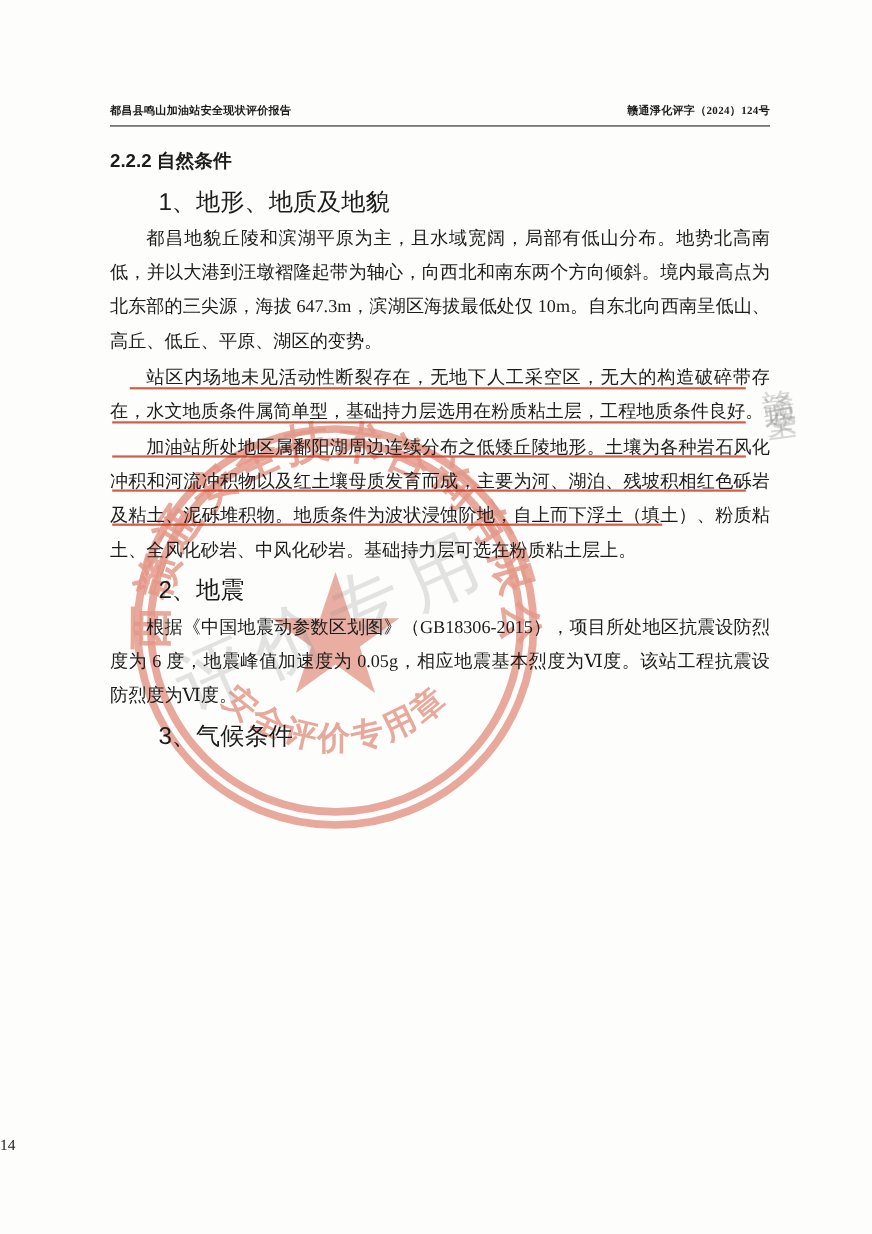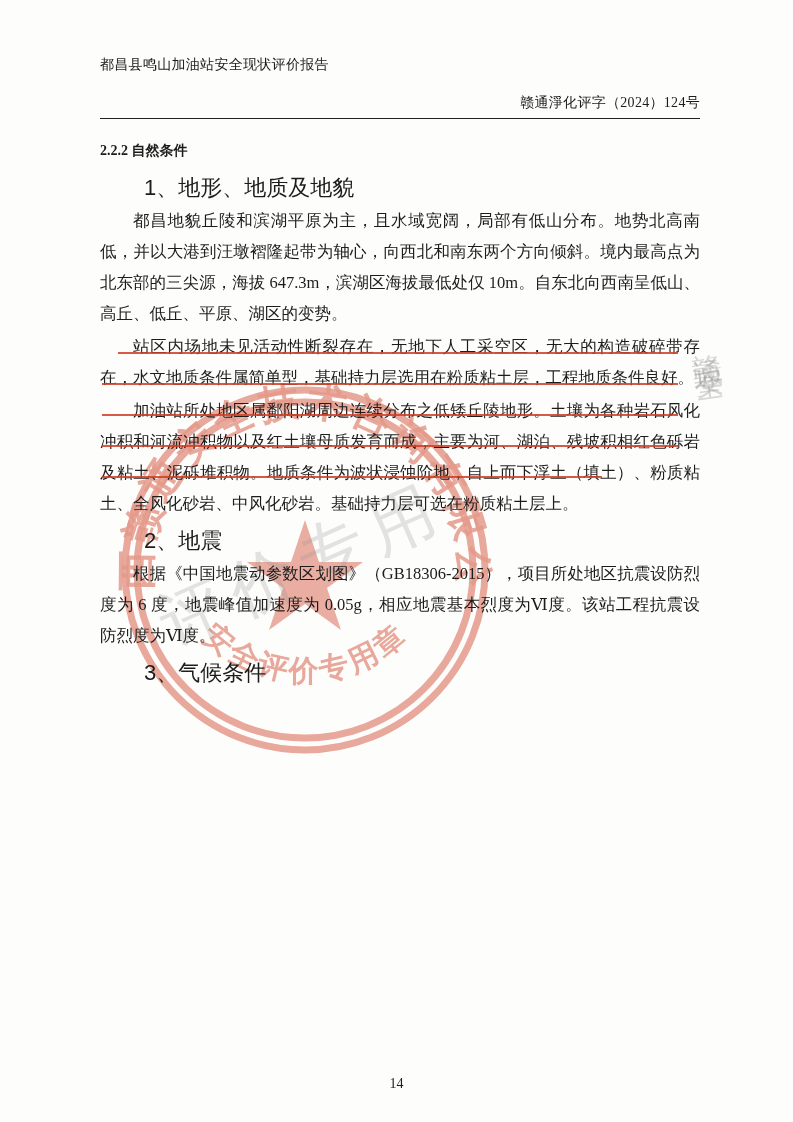--- a/index.html
+++ b/index.html
@@ -26,9 +26,9 @@
   .header {
     display: flex;
     justify-content: space-between;
-    align-items: flex-start;
-    font-size: 14px;
-    font-weight: normal;
+    align-items: flex-end;
+    font-size: 10px;
+    font-weight: bold;
     letter-spacing: 0.3px;
     padding-bottom: 6px;
     border-bottom: 1.2px solid #222;

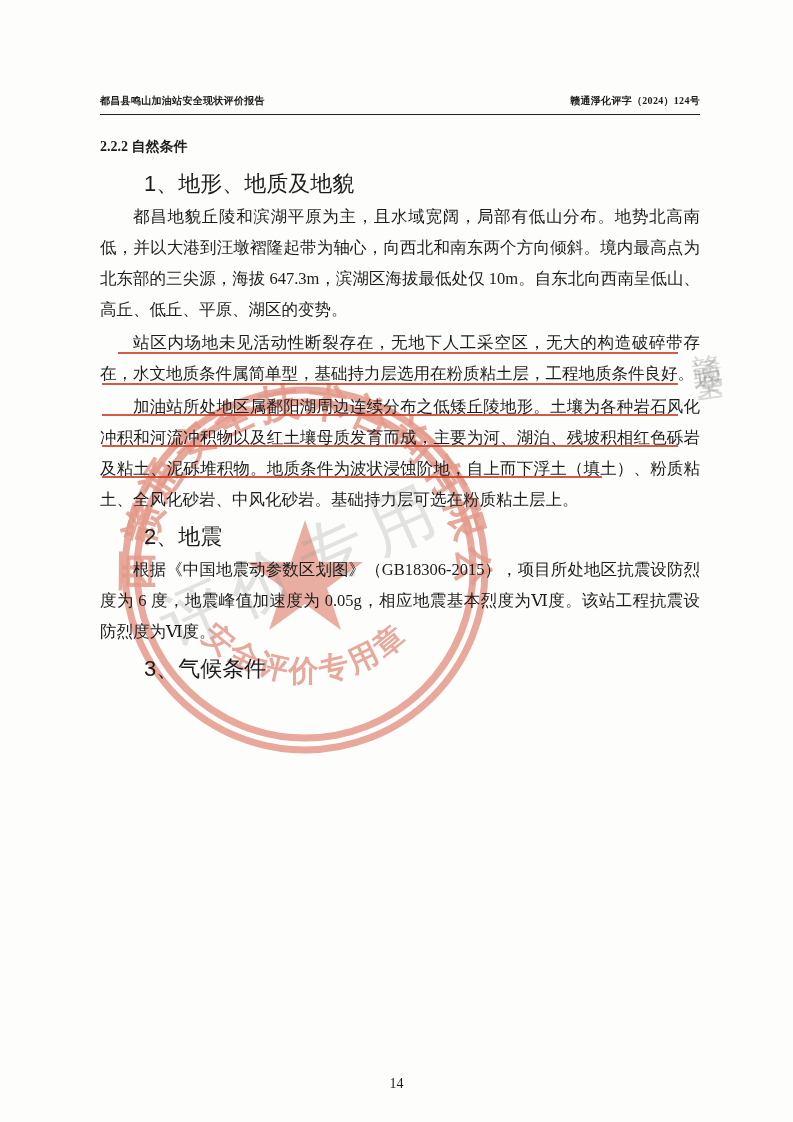--- a/index.html
+++ b/index.html
@@ -49,10 +49,10 @@
   }
   h2.heading {
     margin: 12px 0 2px 0;
-    font-size: 14px;
+    font-size: 17px;
     font-weight: bold;
     line-height: 31px;
-    font-family: Liberation Serif, serif;
+    font-family: Liberation Sans, sans-serif;
   }
   h3.subheading {
     margin: 6px 0 2px 0;

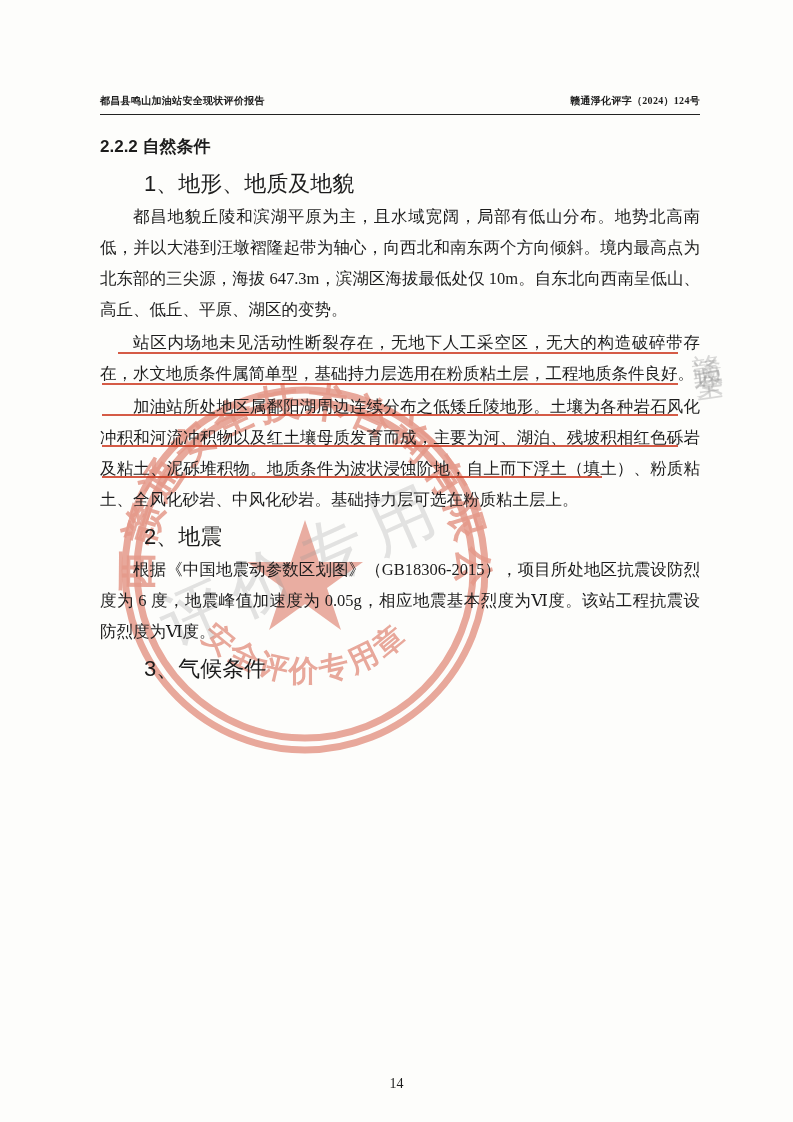--- a/index.html
+++ b/index.html
@@ -66,8 +66,7 @@
     position: absolute;
     left: 0;
     right: 0;
-    top: 1076px;
-    text-align: center;
+    top: 1034px;
     font-size: 14px;
   }
 

